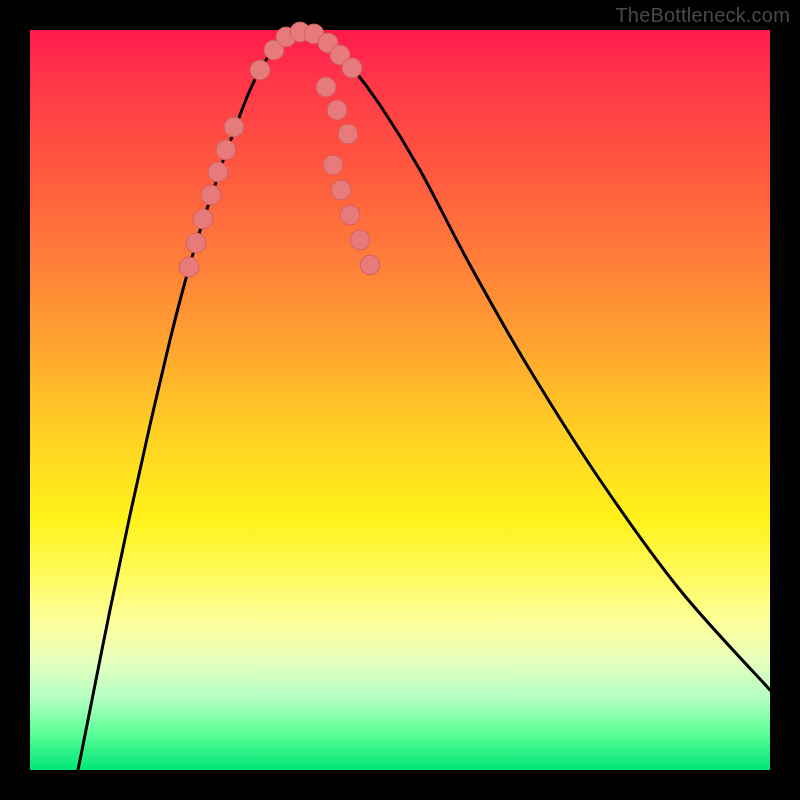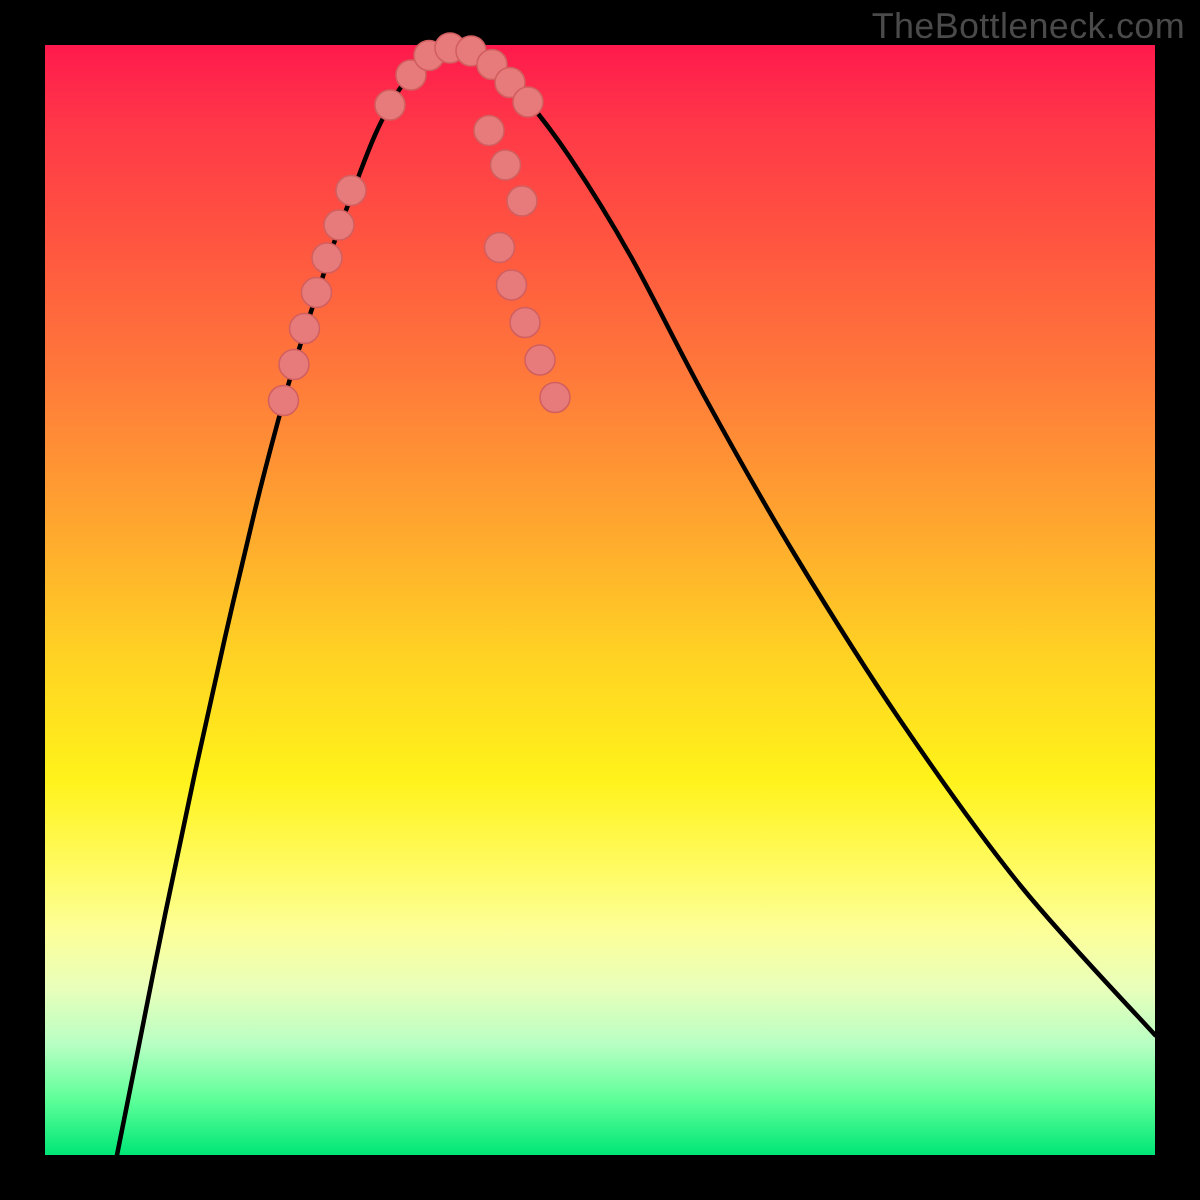--- a/index.html
+++ b/index.html
@@ -44,7 +44,7 @@
     top: 4px;
     right: 10px;
     color: #4a4a4a;
-    font-size: 24px;
+    font-size: 20px;
     font-weight: 500;
     letter-spacing: 0.2px;
     user-select: none;

